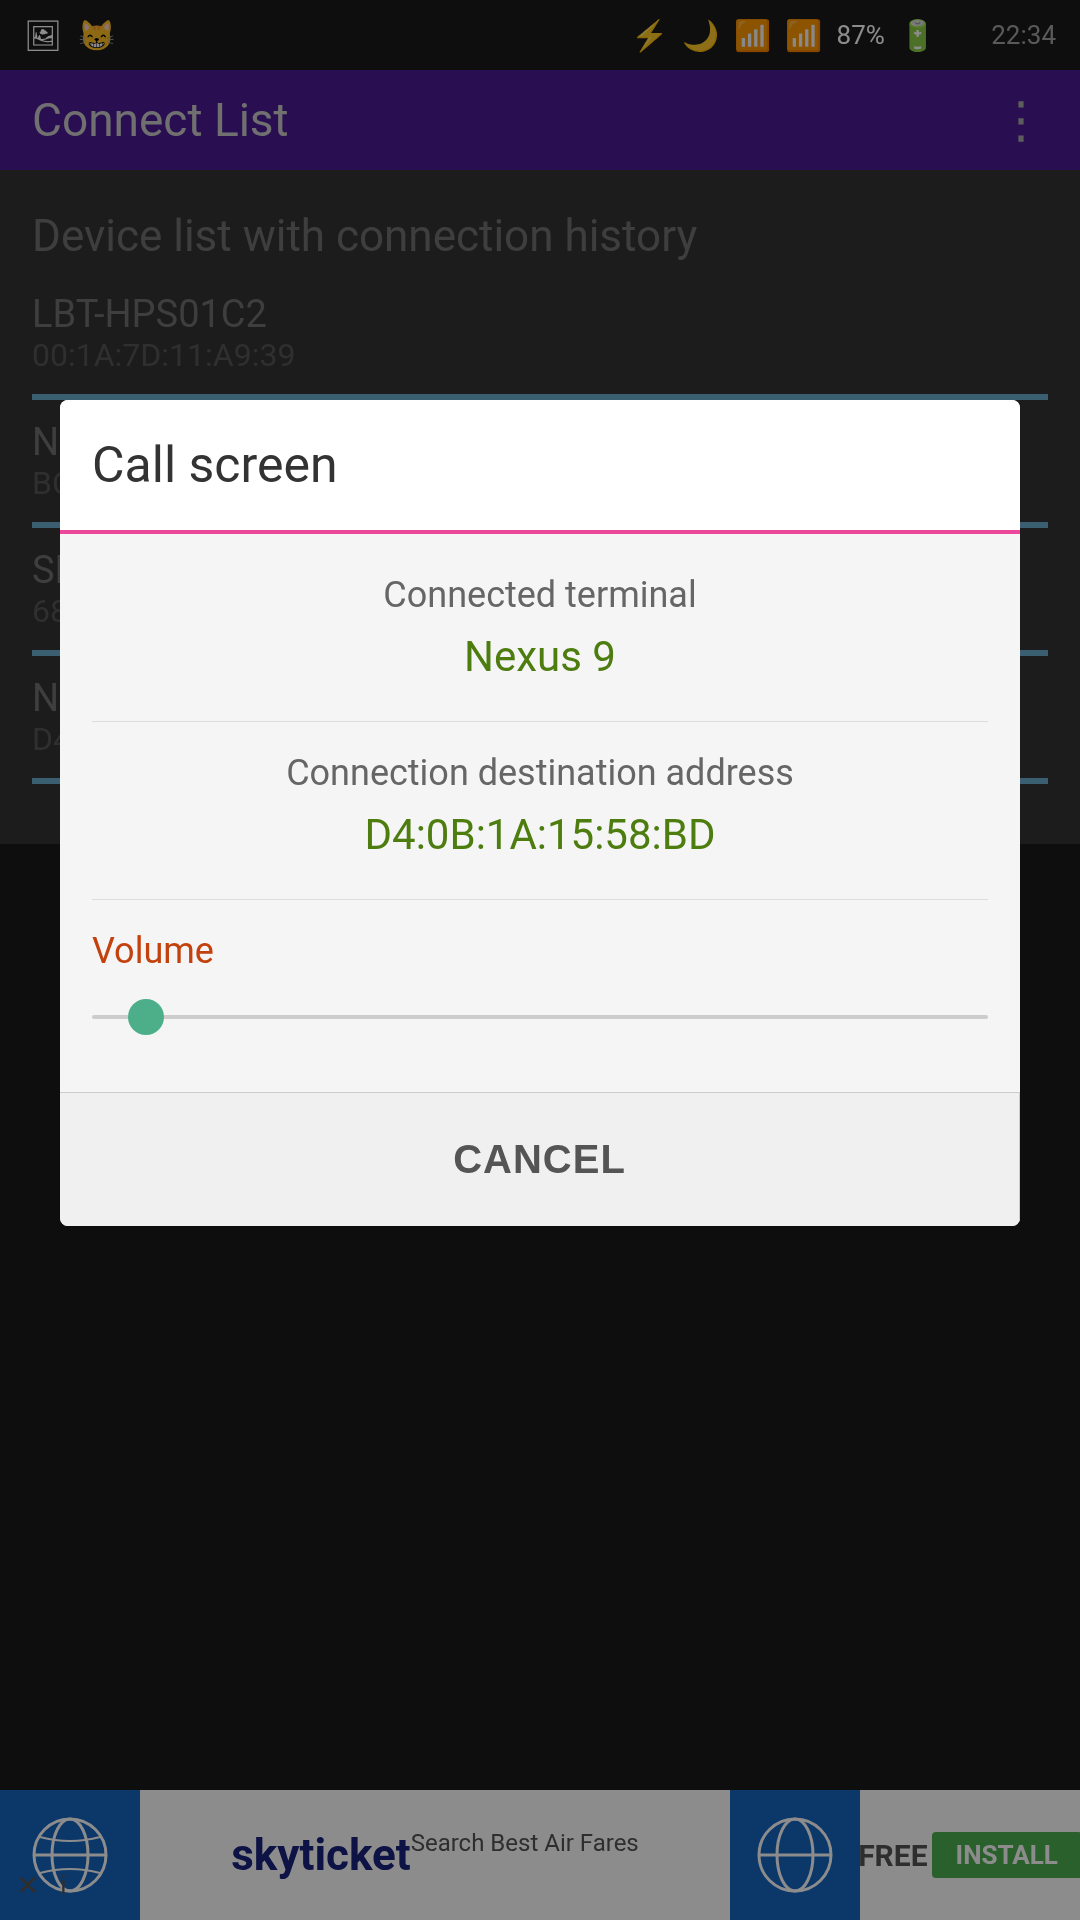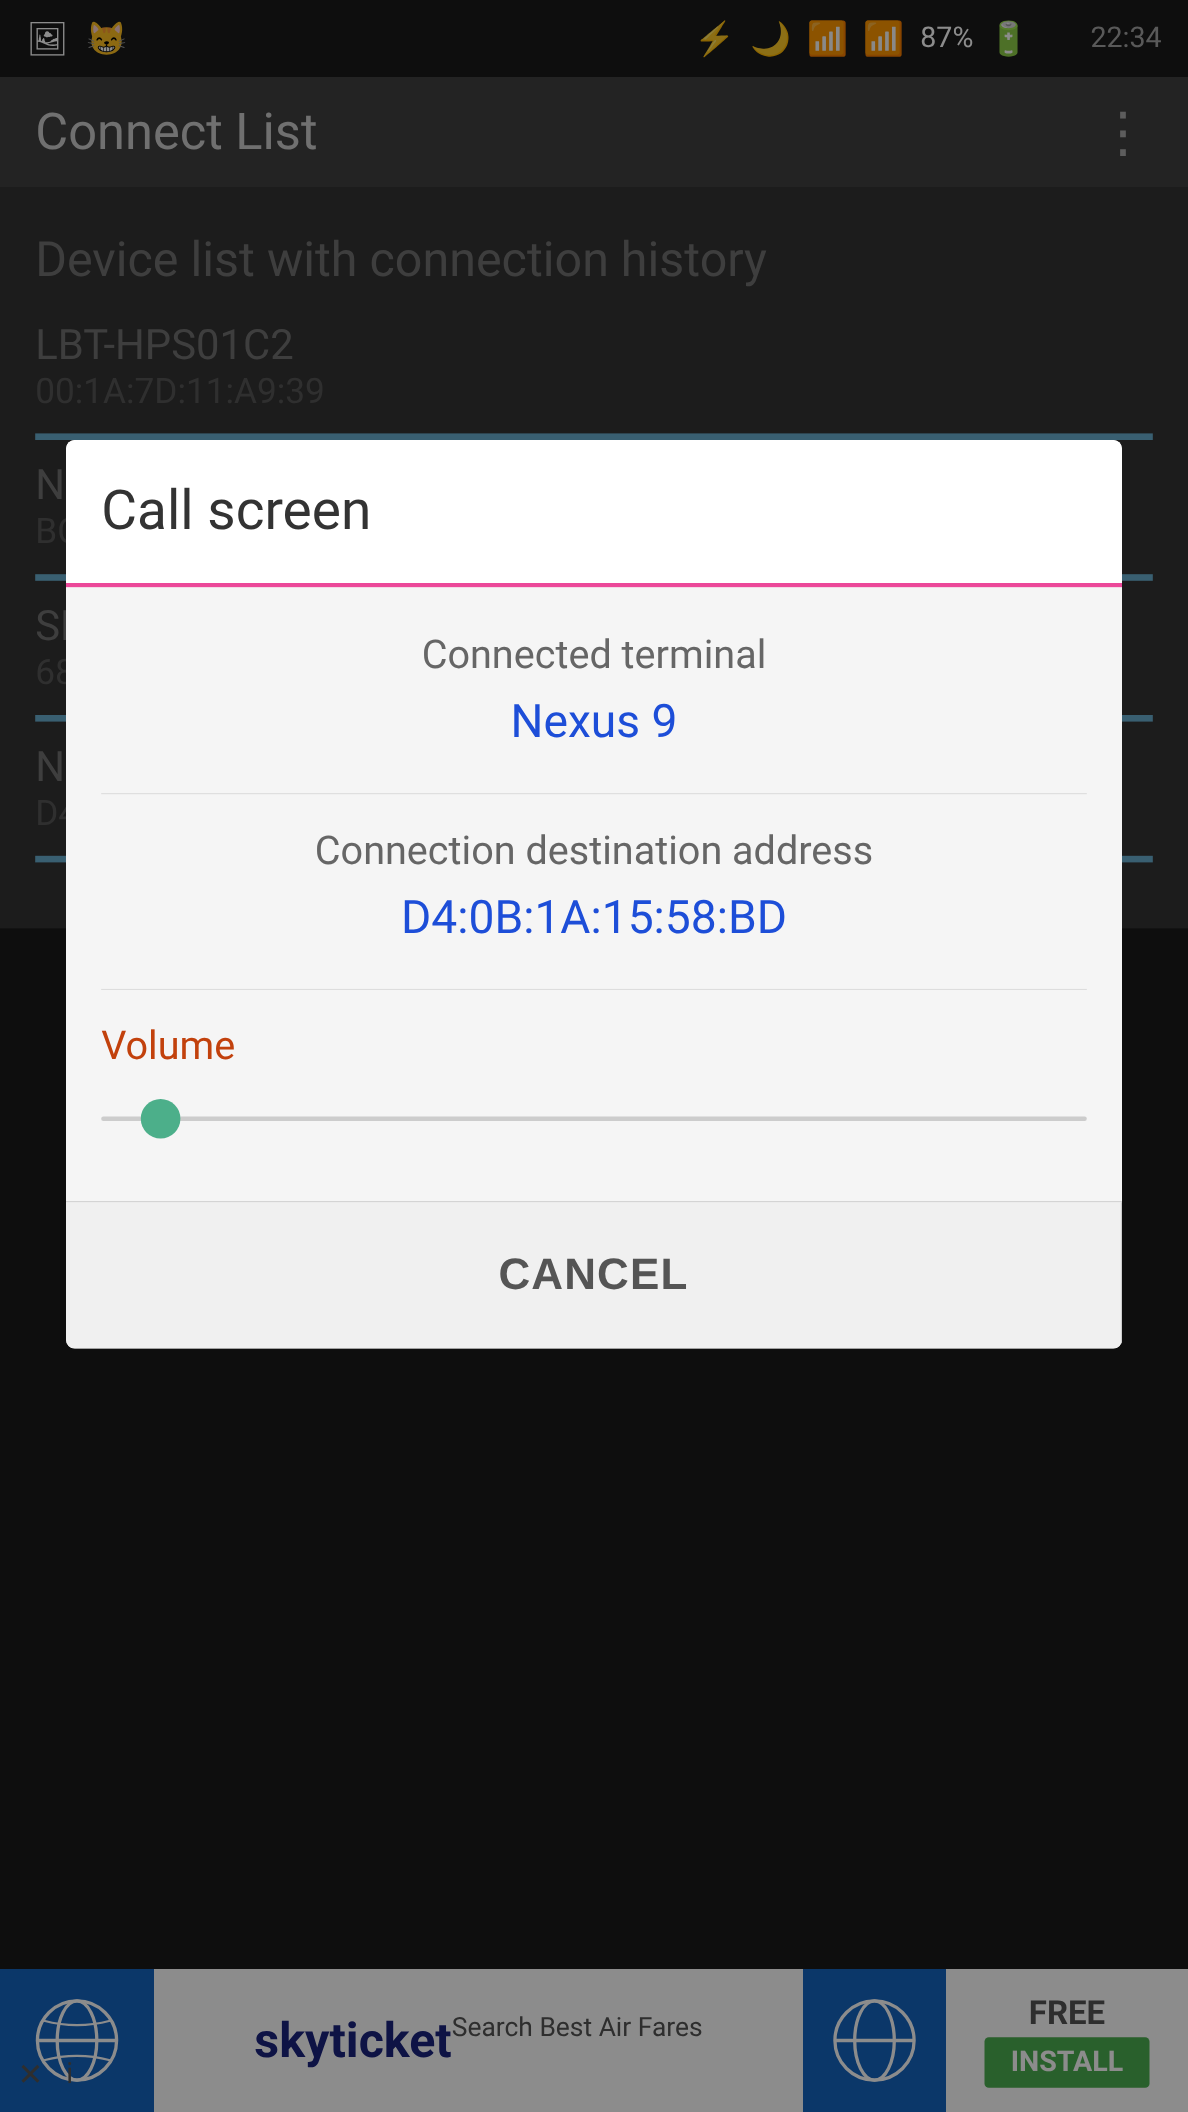--- a/index.html
+++ b/index.html
@@ -54,7 +54,7 @@
     .app-bar {
       width: 100%;
       height: 100px;
-      background: #404040;
+      background: #4c1d95;
       display: flex;
       align-items: center;
       justify-content: space-between;

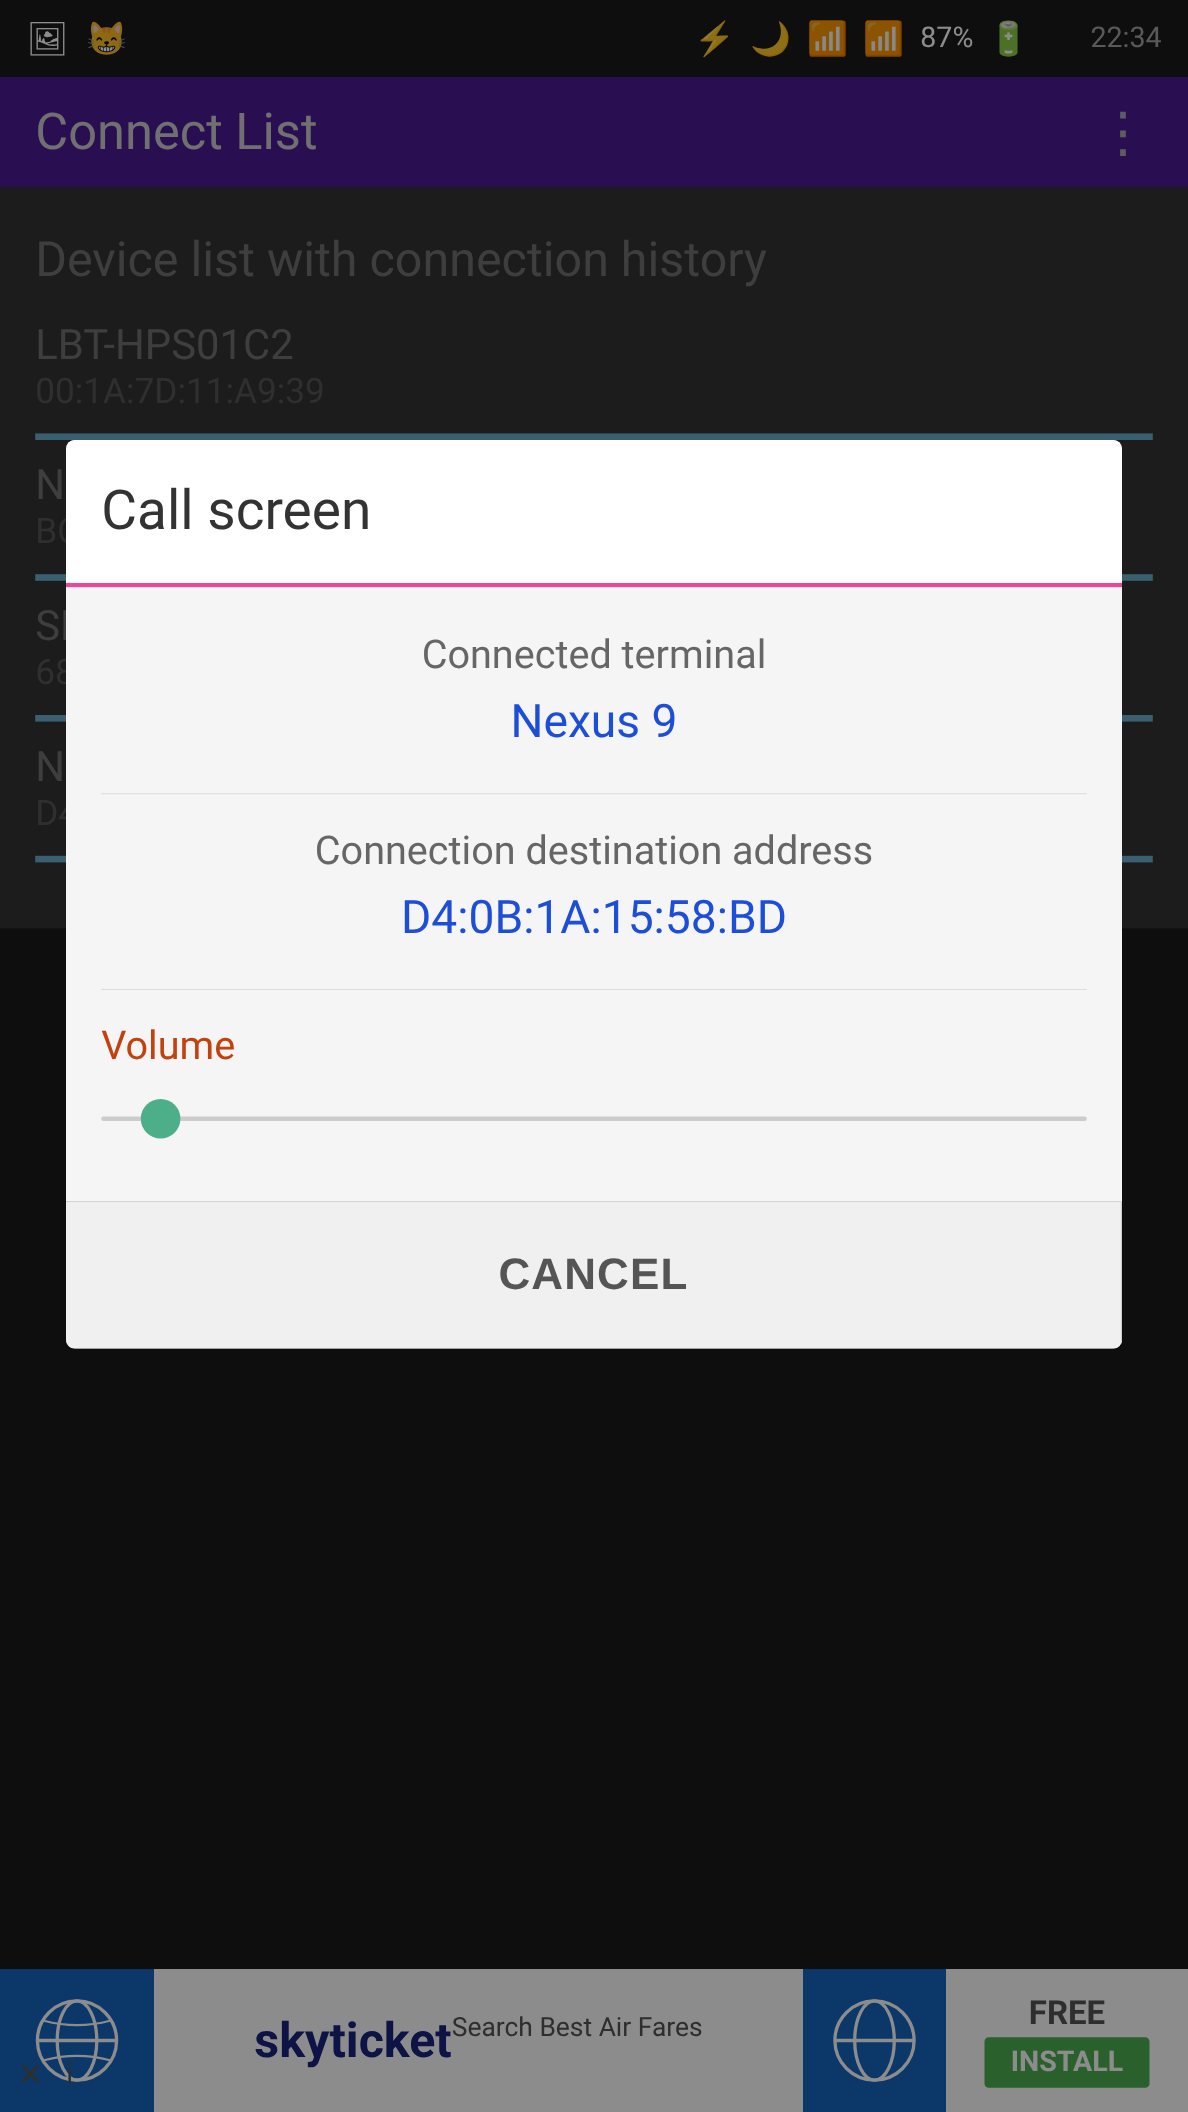--- a/index.html
+++ b/index.html
@@ -144,7 +144,7 @@
 
     .dialog-value {
       font-size: 42px;
-      color: #1d4ed8;
+      color: #4d7c0f;
       text-align: center;
       margin-bottom: 40px;
     }

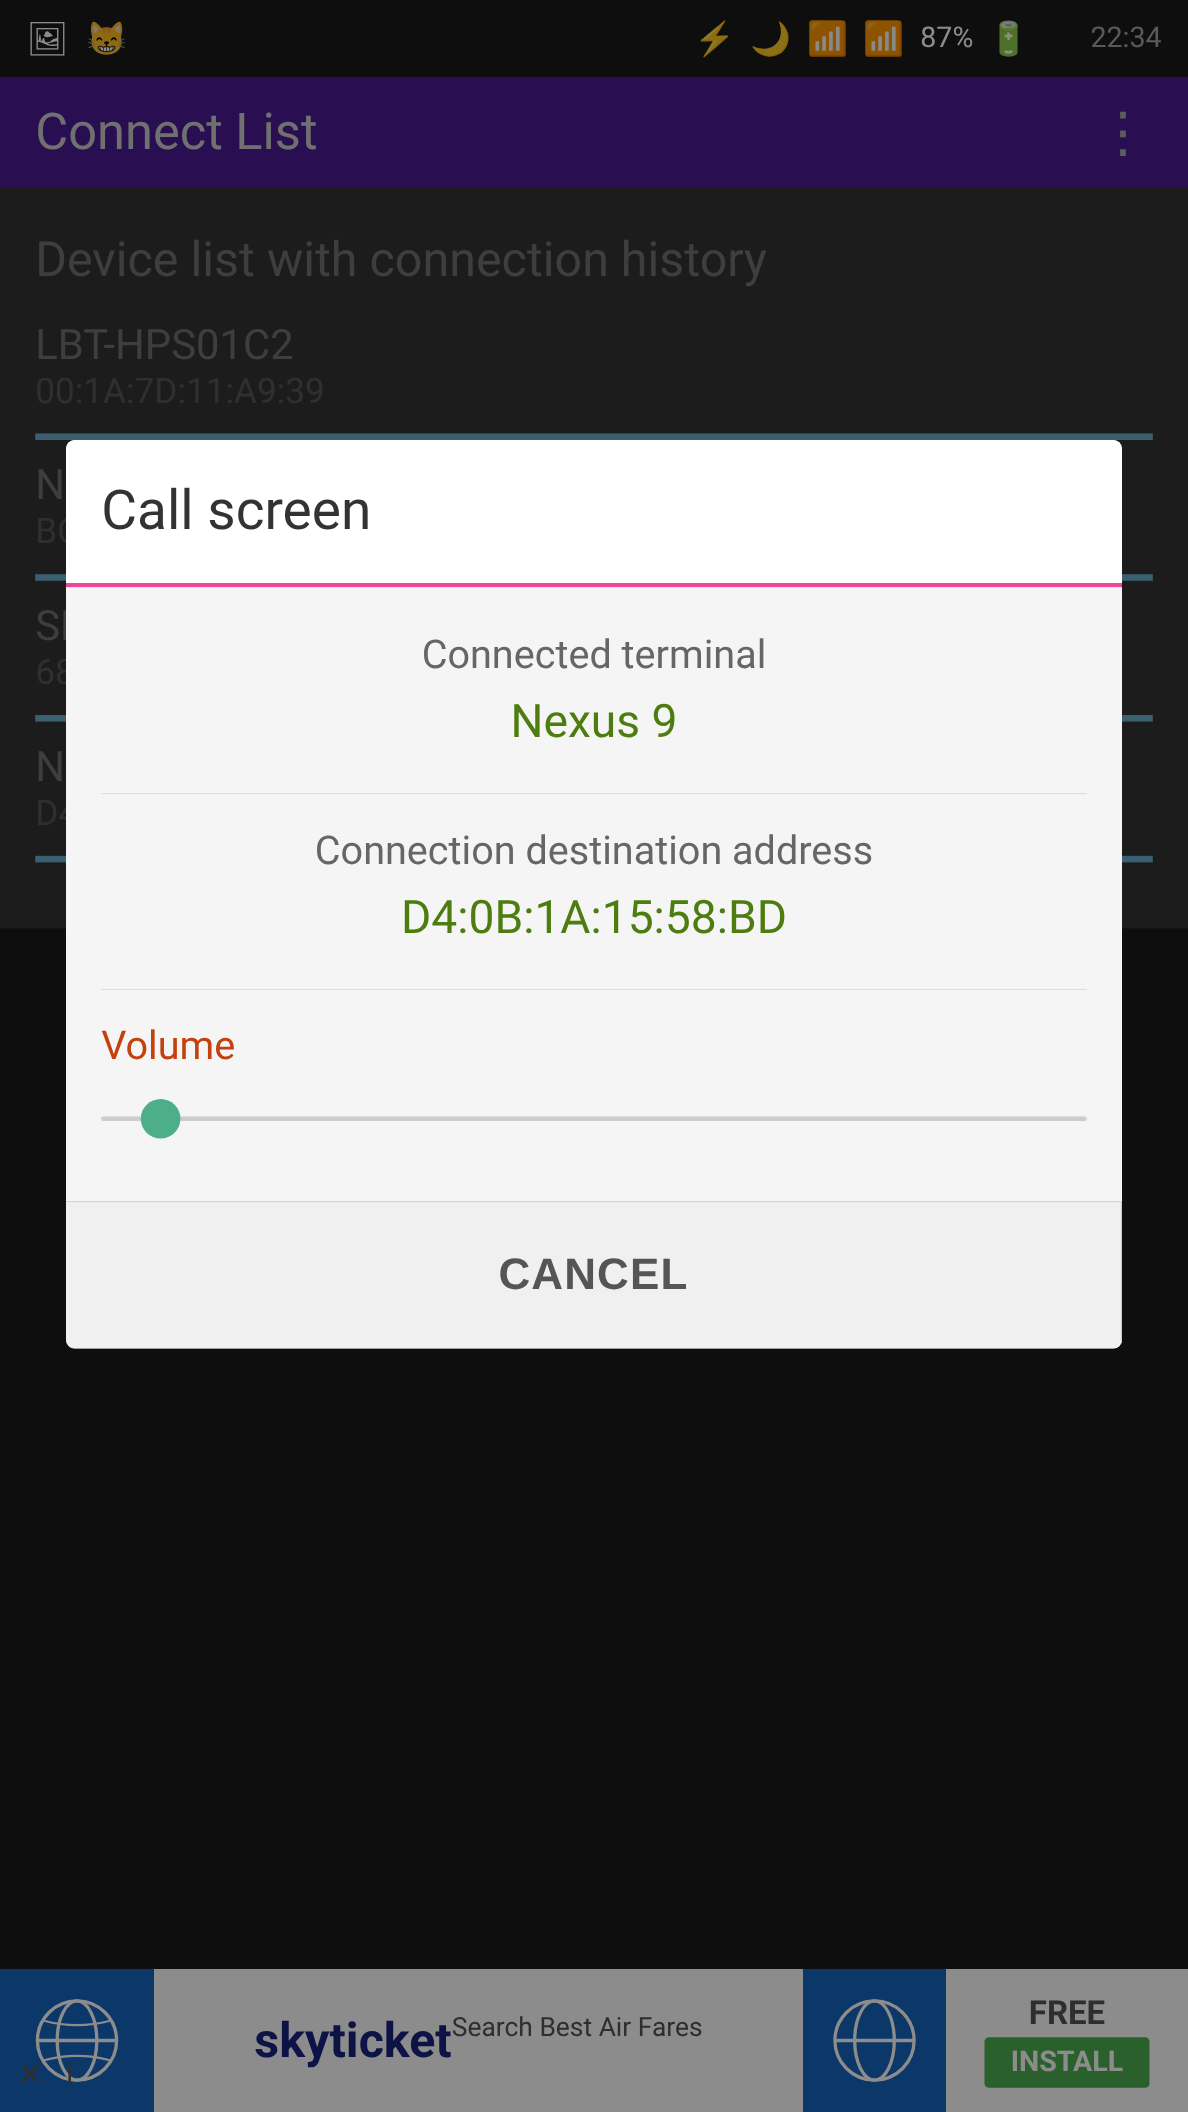--- a/index.html
+++ b/index.html
@@ -298,7 +298,6 @@
       height: 130px;
       background: #fff;
       display: flex;
-      flex-direction: column;
       align-items: center;
       justify-content: center;
       gap: 4px;

